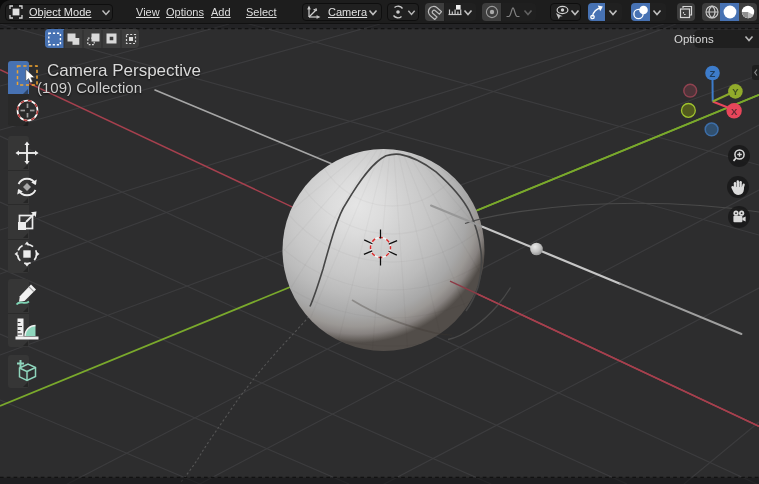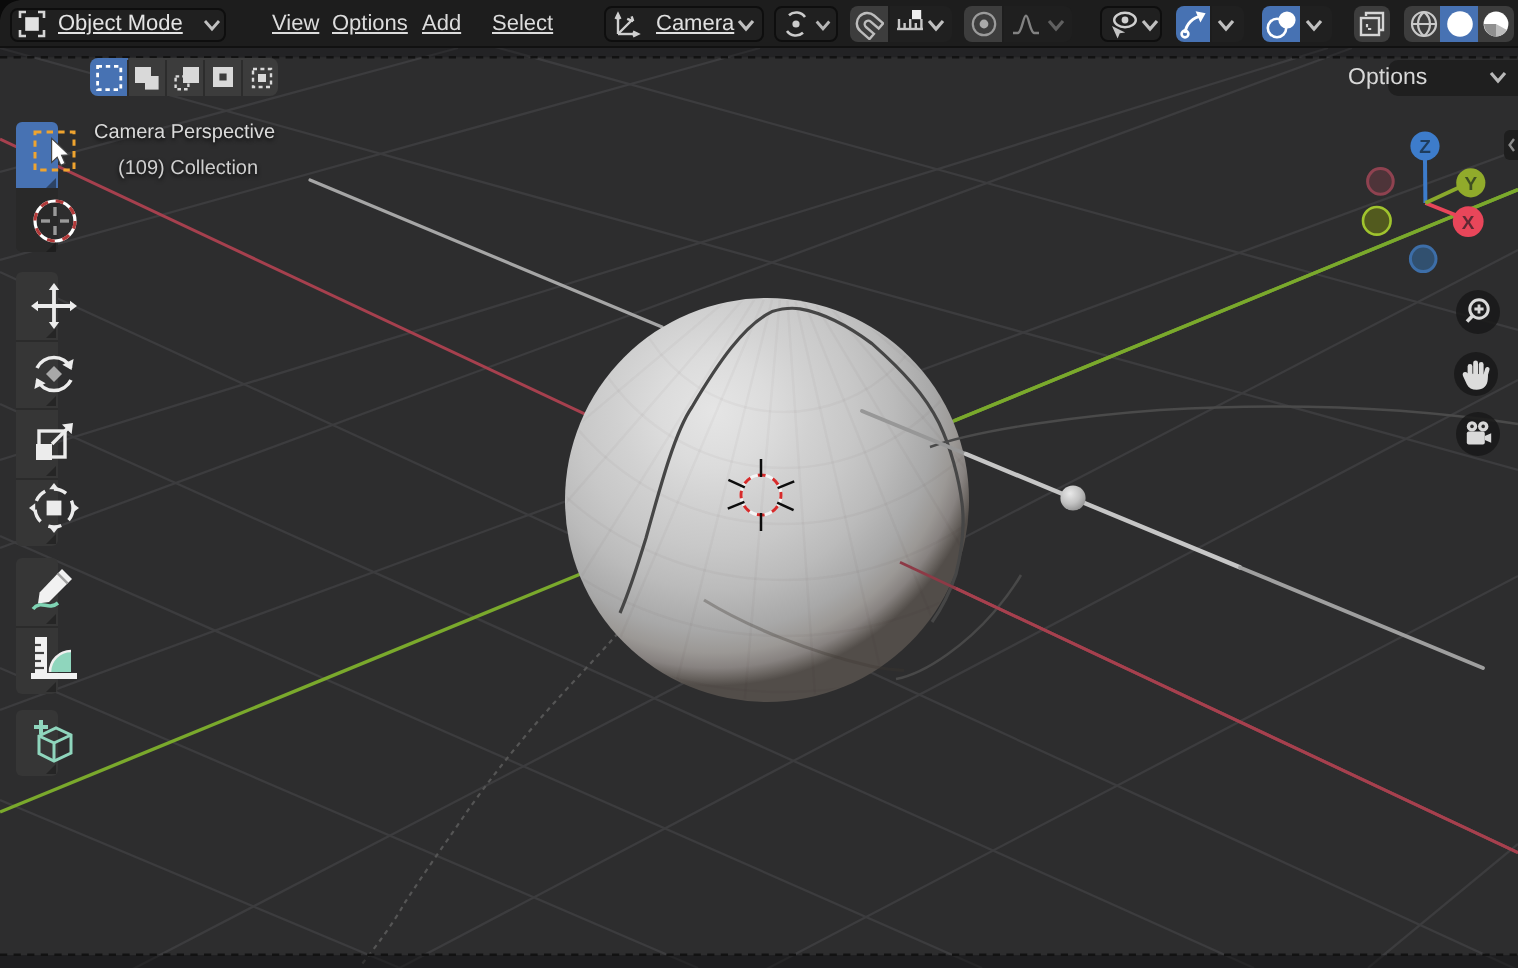--- a/index.html
+++ b/index.html
@@ -309,7 +309,7 @@
       <path d="M1.5,1.5 L5,5.5 L8.5,1.5" stroke="#b8b8b8" stroke-width="1.6" fill="none"></path>
     </svg>
 
-<div class="abs" style="left:47px;top:61px;font-size:10px;color:#dadada;text-shadow:0 1px 2px rgba(0,0,0,.8)">Camera Perspective</div>
+<div class="abs" style="left:47px;top:61px;font-size:17px;color:#dadada;text-shadow:0 1px 2px rgba(0,0,0,.8)">Camera Perspective</div>
 <div class="abs" style="left:59px;top:79px;font-size:10px;color:#cfcfcf;text-shadow:0 1px 2px rgba(0,0,0,.8)">(109) Collection</div>
 
 <div class="abs" style="left:8px;top:61px;width:20.6px;height:33px;background:#4772b3;border-radius:3px 3px 0 0"></div>

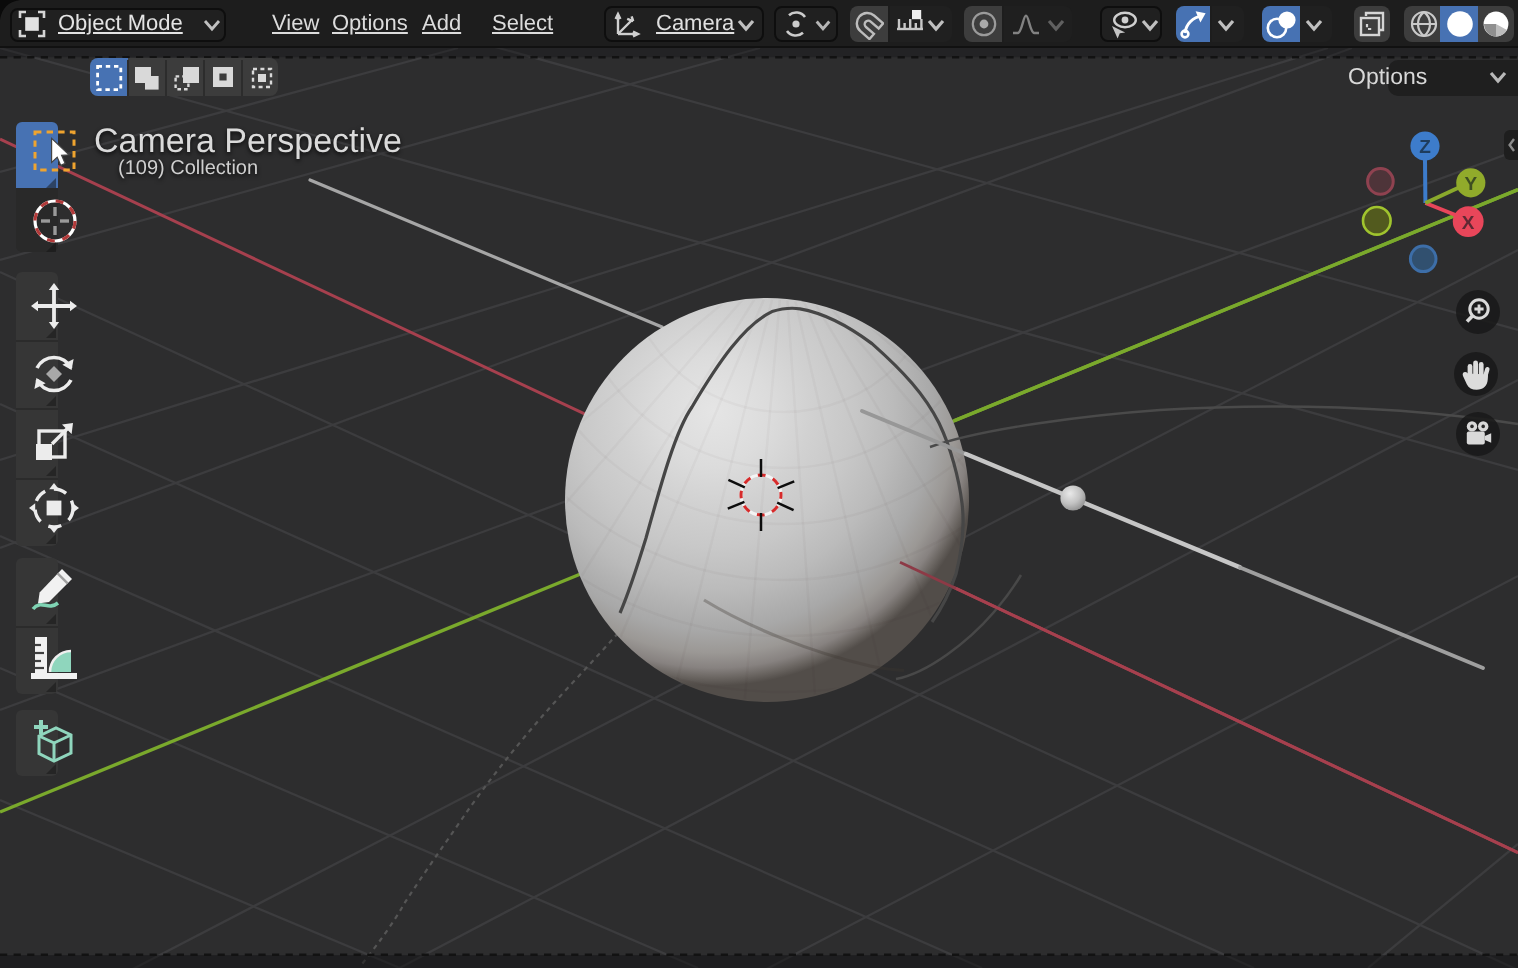--- a/index.html
+++ b/index.html
@@ -310,7 +310,7 @@
     </svg>
 
 <div class="abs" style="left:47px;top:61px;font-size:17px;color:#dadada;text-shadow:0 1px 2px rgba(0,0,0,.8)">Camera Perspective</div>
-<div class="abs" style="left:59px;top:79px;font-size:10px;color:#cfcfcf;text-shadow:0 1px 2px rgba(0,0,0,.8)">(109) Collection</div>
+<div class="abs" style="left:37px;top:79px;font-size:15px;color:#cfcfcf;text-shadow:0 1px 2px rgba(0,0,0,.8)">(109) Collection</div>
 
 <div class="abs" style="left:8px;top:61px;width:20.6px;height:33px;background:#4772b3;border-radius:3px 3px 0 0"></div>
 <div class="abs" style="left:8px;top:94px;width:20.6px;height:32px;background:#292929;border-radius:0 0 3px 3px"></div>

